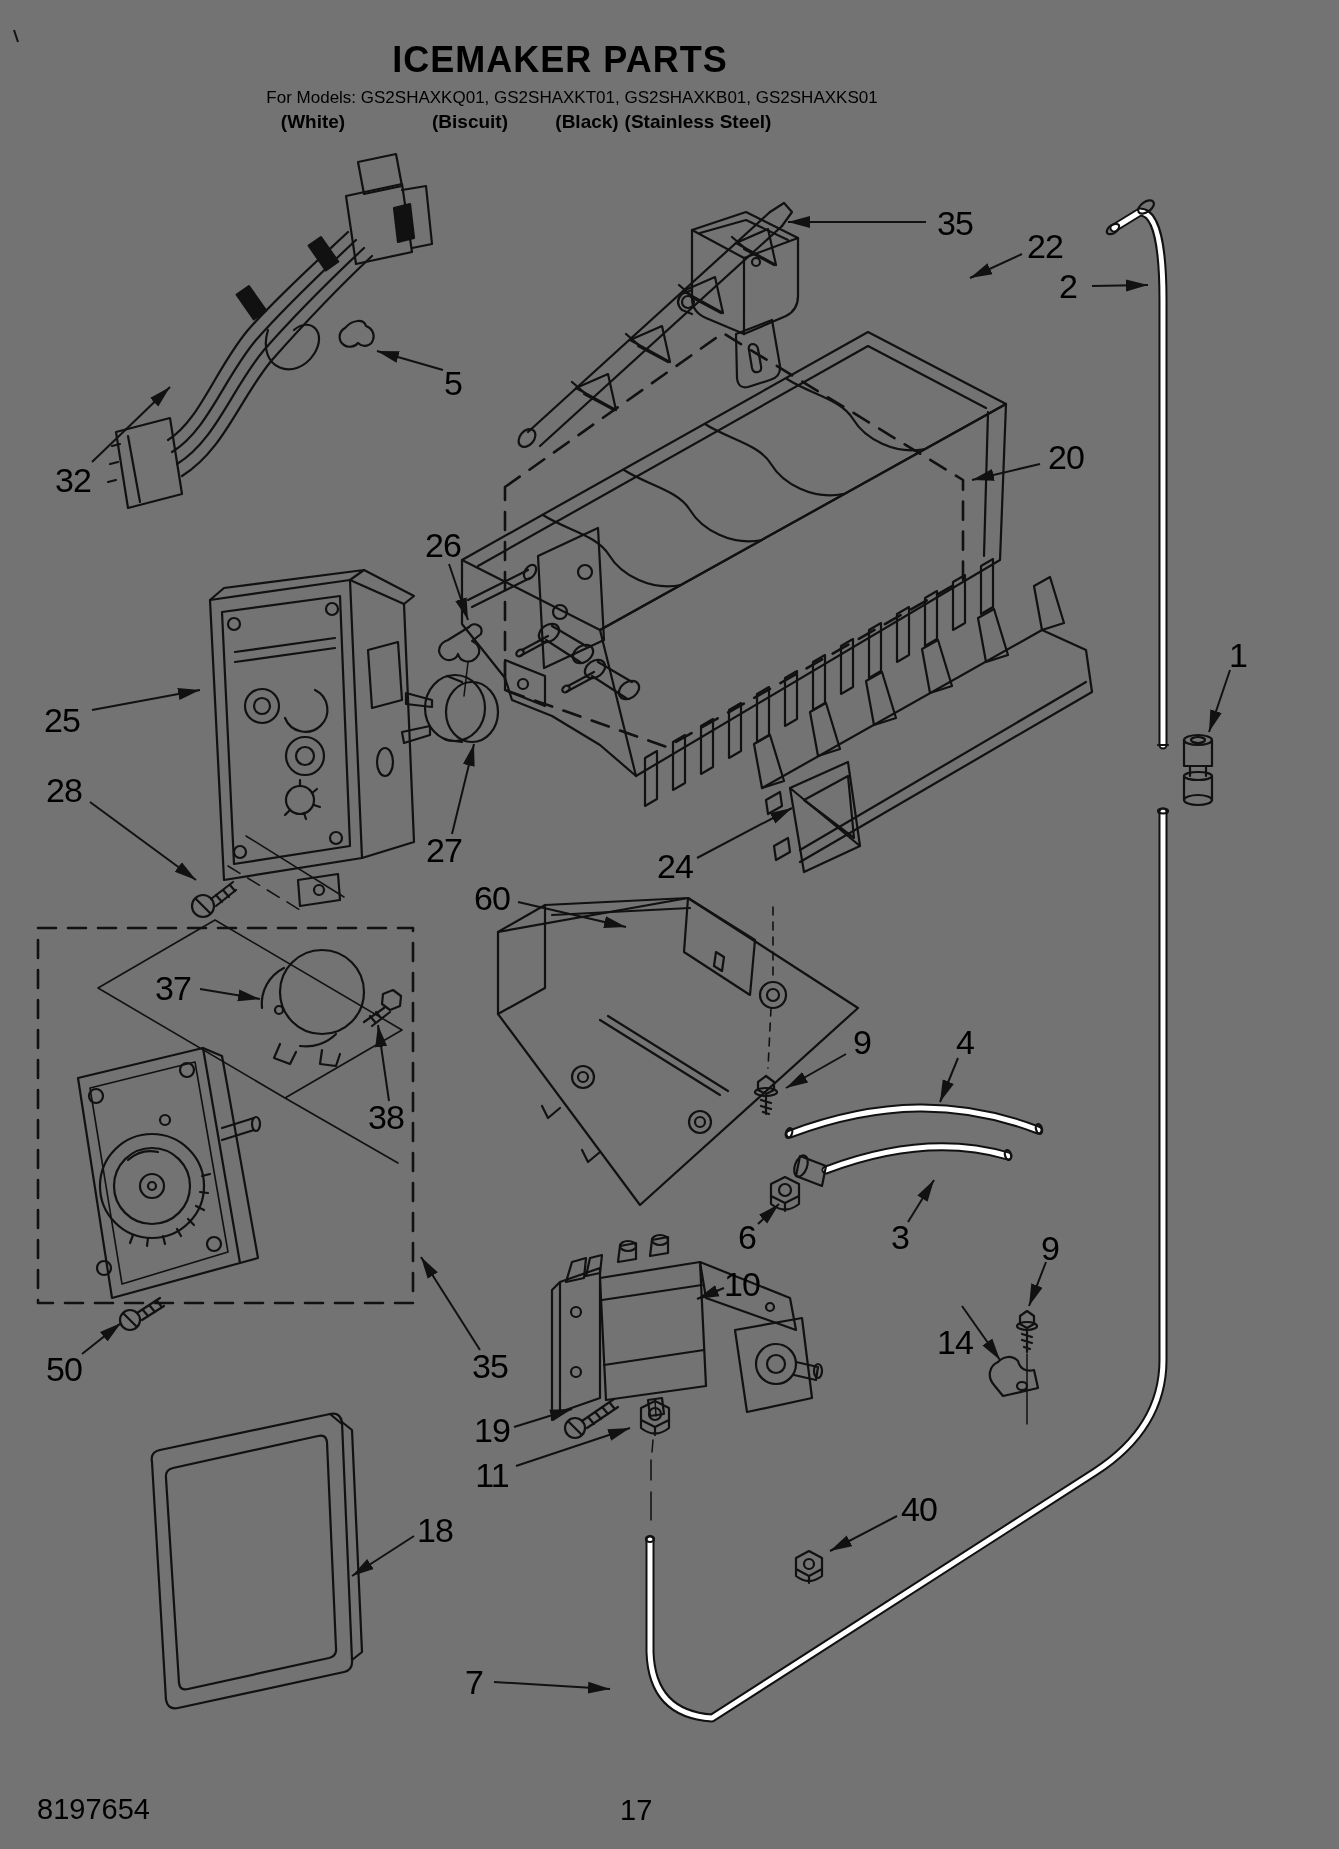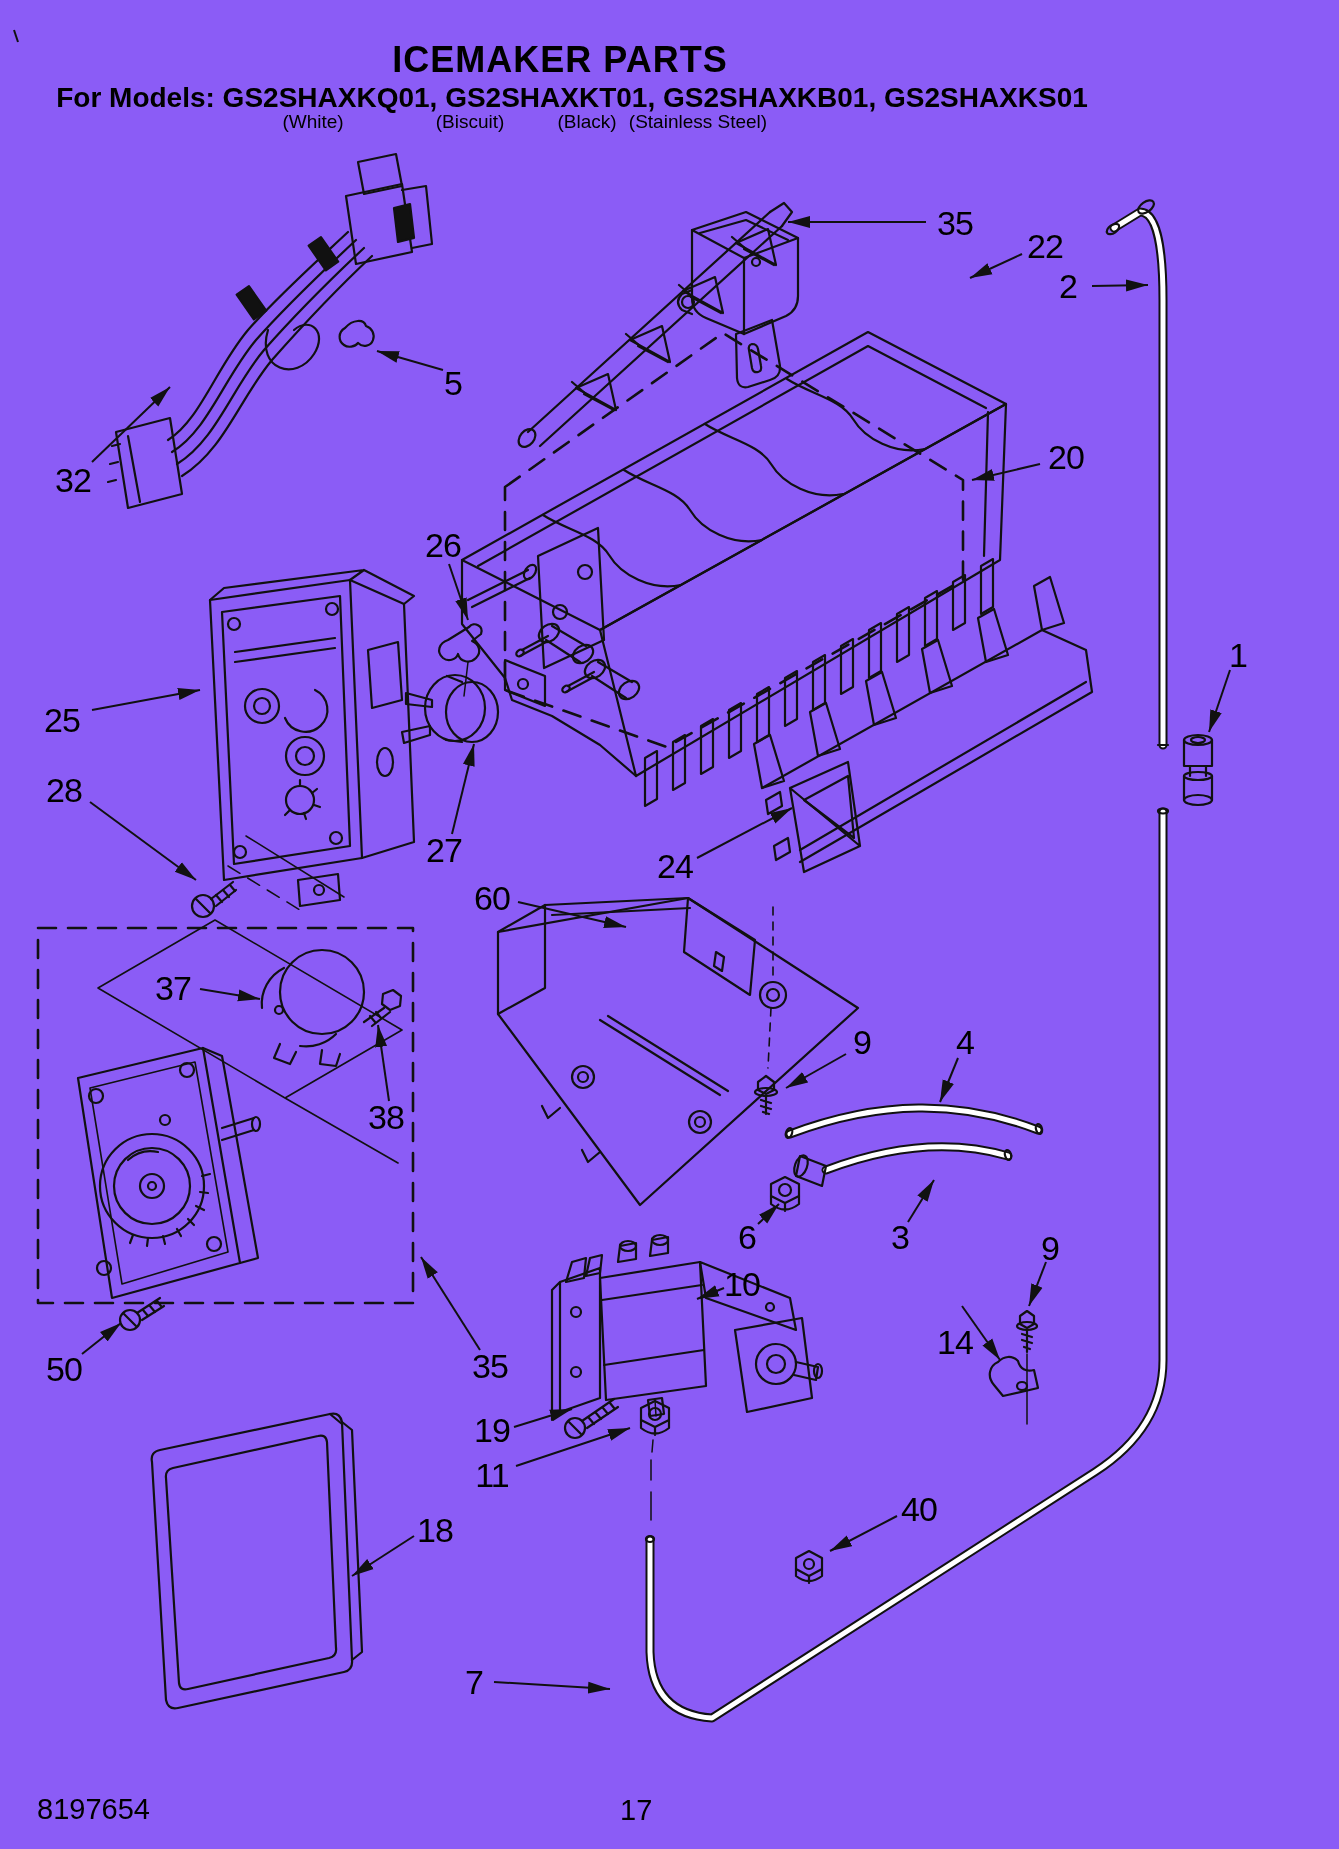--- a/index.html
+++ b/index.html
@@ -3,7 +3,7 @@
 <meta charset="utf-8">
 <style>
   html,body{margin:0;padding:0;background:#888;}
-  #page{position:relative;width:1339px;height:1849px;background:#8b5cf6;overflow:hidden;
+  #page{position:relative;width:1339px;height:1849px;background:#737373;overflow:hidden;
         font-family:"Liberation Sans",sans-serif;color:#111;}
   #page svg{position:absolute;left:0;top:0;}
   .hdr{position:absolute;white-space:nowrap;transform:translate(-50%,-50%);color:#000;}

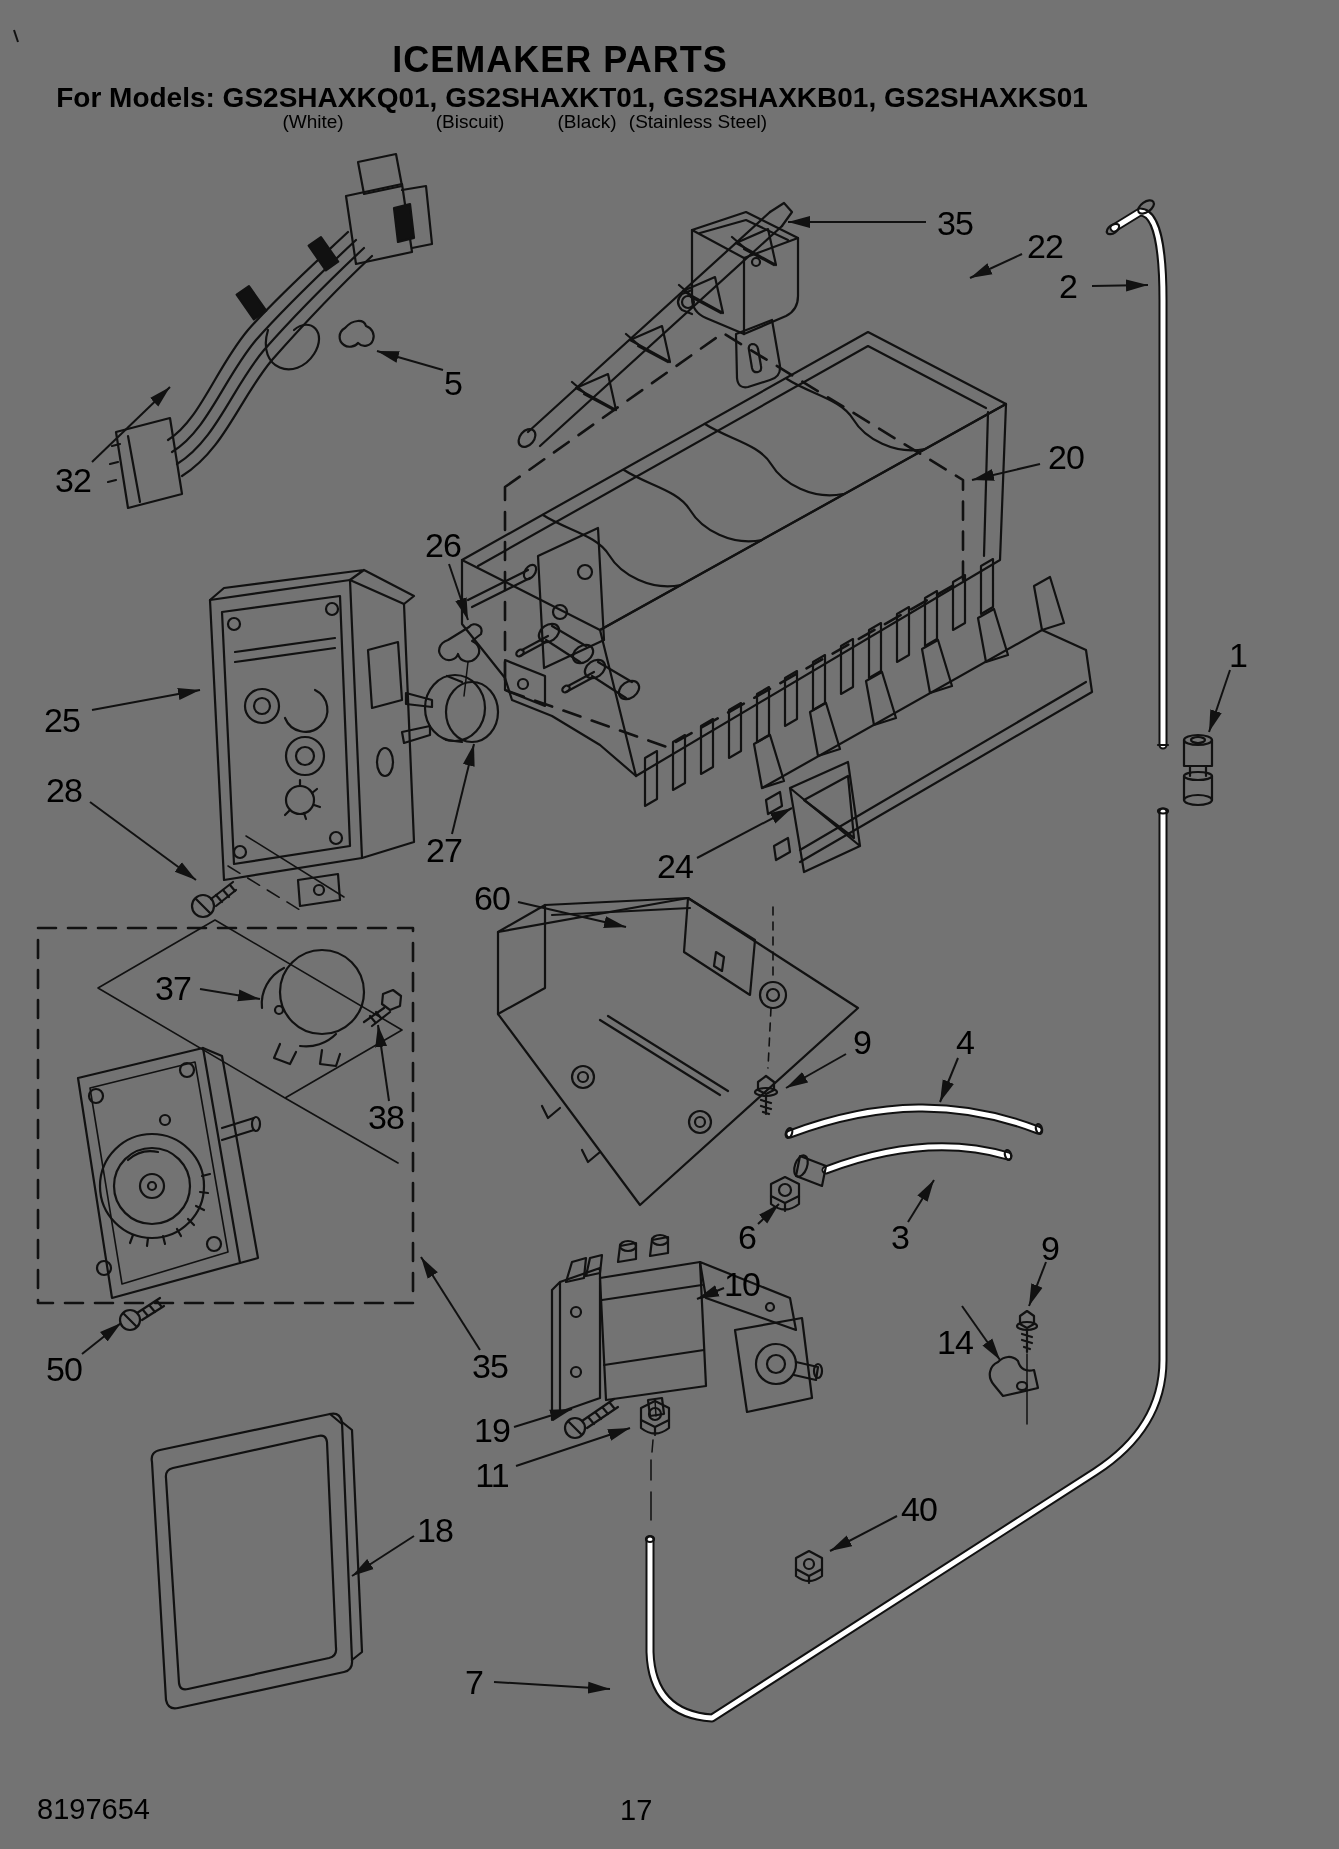--- a/index.html
+++ b/index.html
@@ -8,7 +8,7 @@
   #page svg{position:absolute;left:0;top:0;}
   .hdr{position:absolute;white-space:nowrap;transform:translate(-50%,-50%);color:#000;}
   .title{font-size:36px;font-weight:bold;letter-spacing:1px;}
-  .models{font-size:28px;font-weight:bold;}
+  .models{font-size:17px;font-weight:normal;}
   .finish{font-size:19px;font-weight:normal;}
   .co{position:absolute;font-size:34px;font-weight:400;color:#000;
       transform:translate(-50%,-50%);white-space:nowrap;letter-spacing:-1px;}

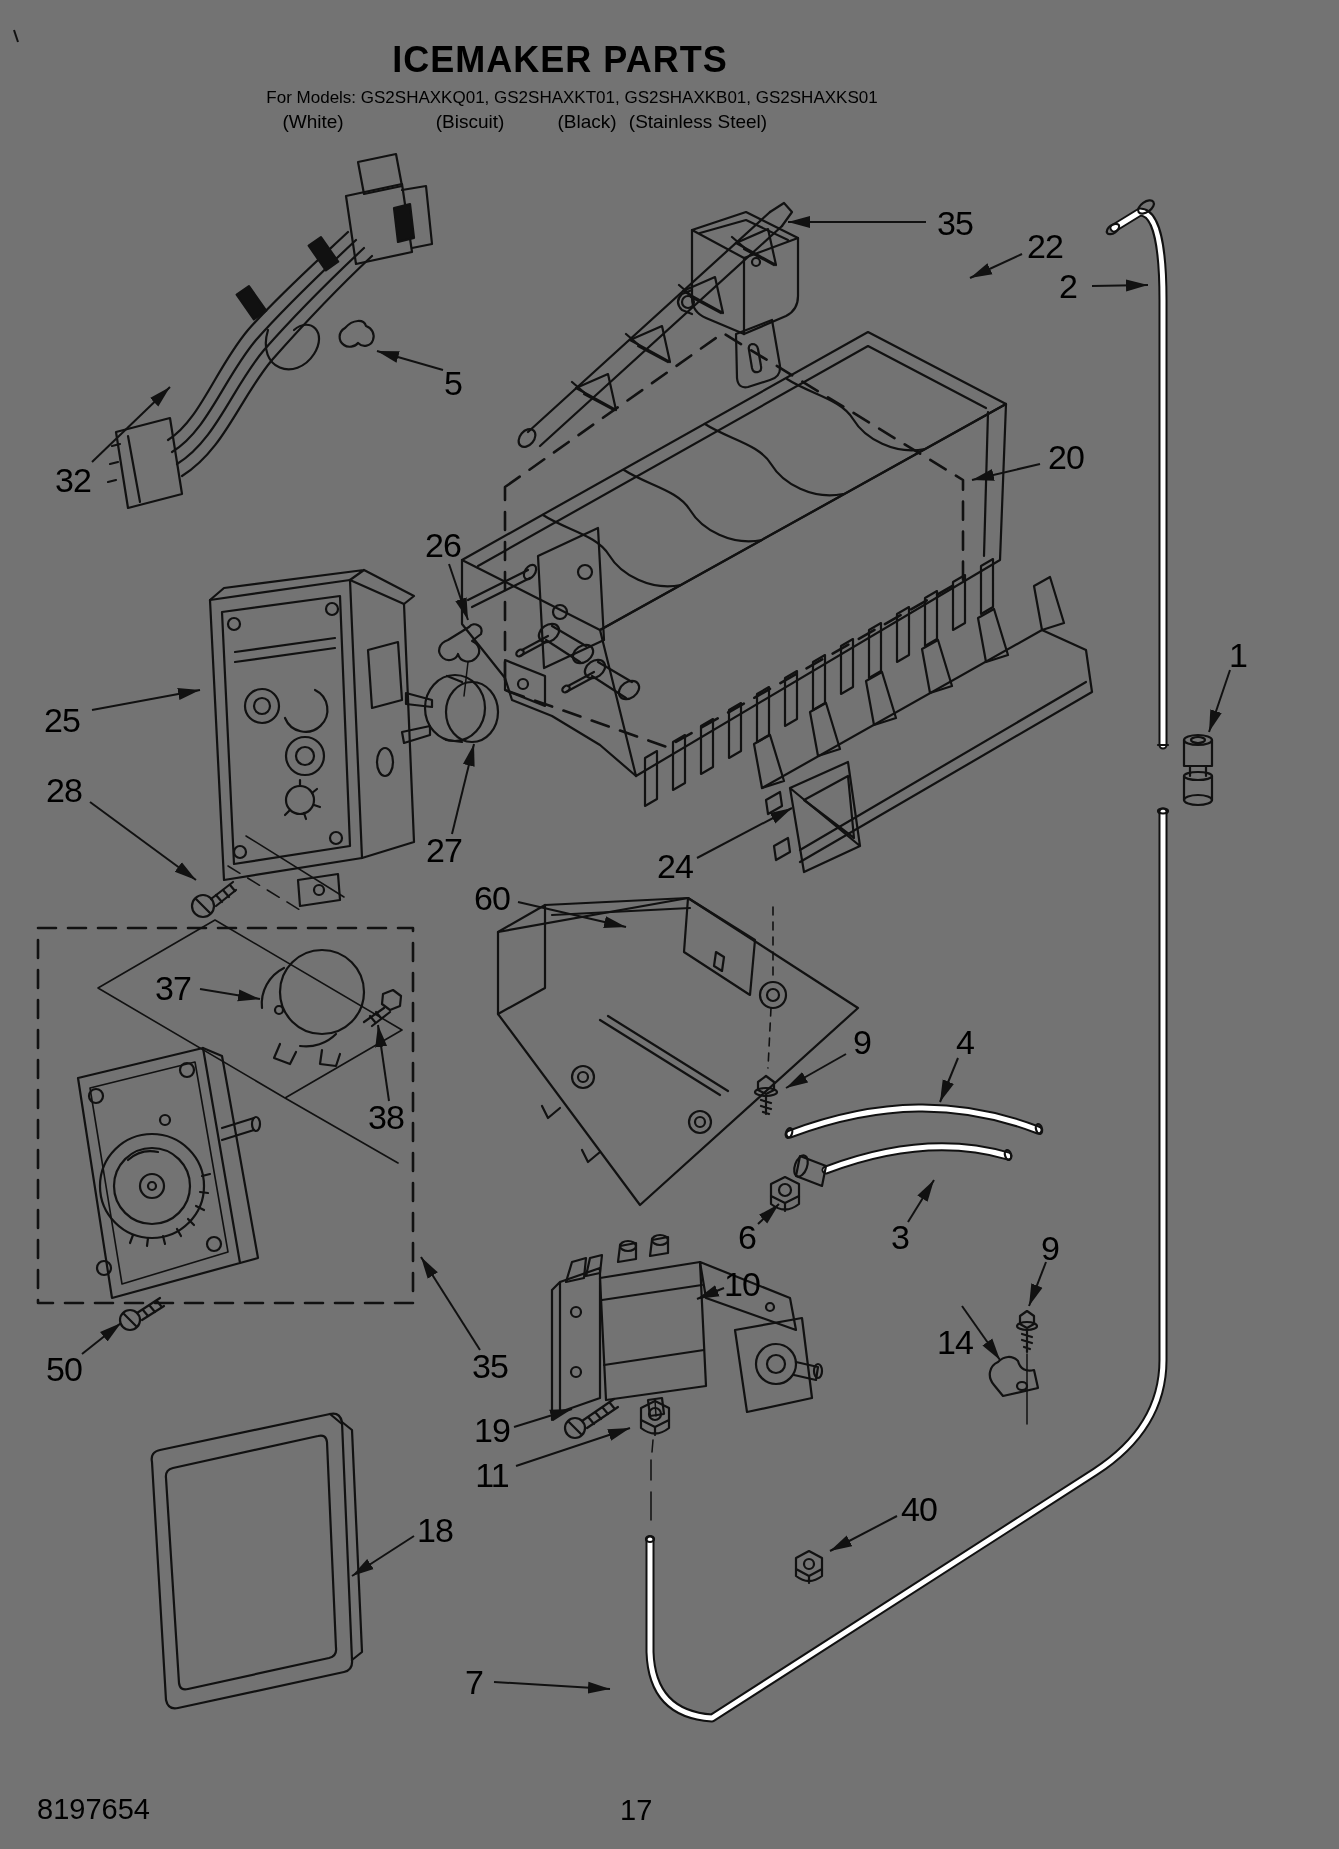--- a/index.html
+++ b/index.html
@@ -9,7 +9,7 @@
   .hdr{position:absolute;white-space:nowrap;transform:translate(-50%,-50%);color:#000;}
   .title{font-size:36px;font-weight:bold;letter-spacing:1px;}
   .models{font-size:17px;font-weight:normal;}
-  .finish{font-size:19px;font-weight:normal;}
+  .finish{font-size:19px;font-weight:bold;}
   .co{position:absolute;font-size:34px;font-weight:400;color:#000;
       transform:translate(-50%,-50%);white-space:nowrap;letter-spacing:-1px;}
   .ftr{position:absolute;font-size:29px;color:#000;white-space:nowrap;}

